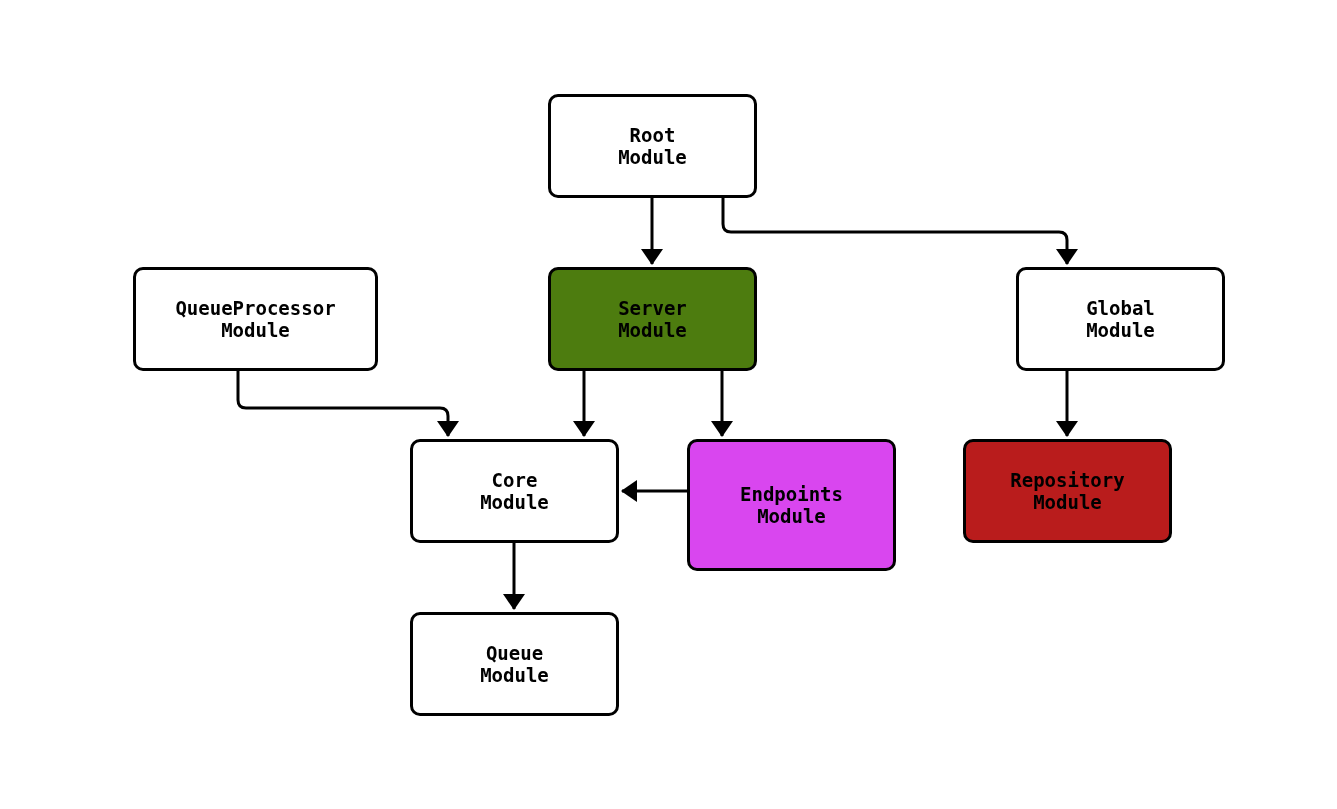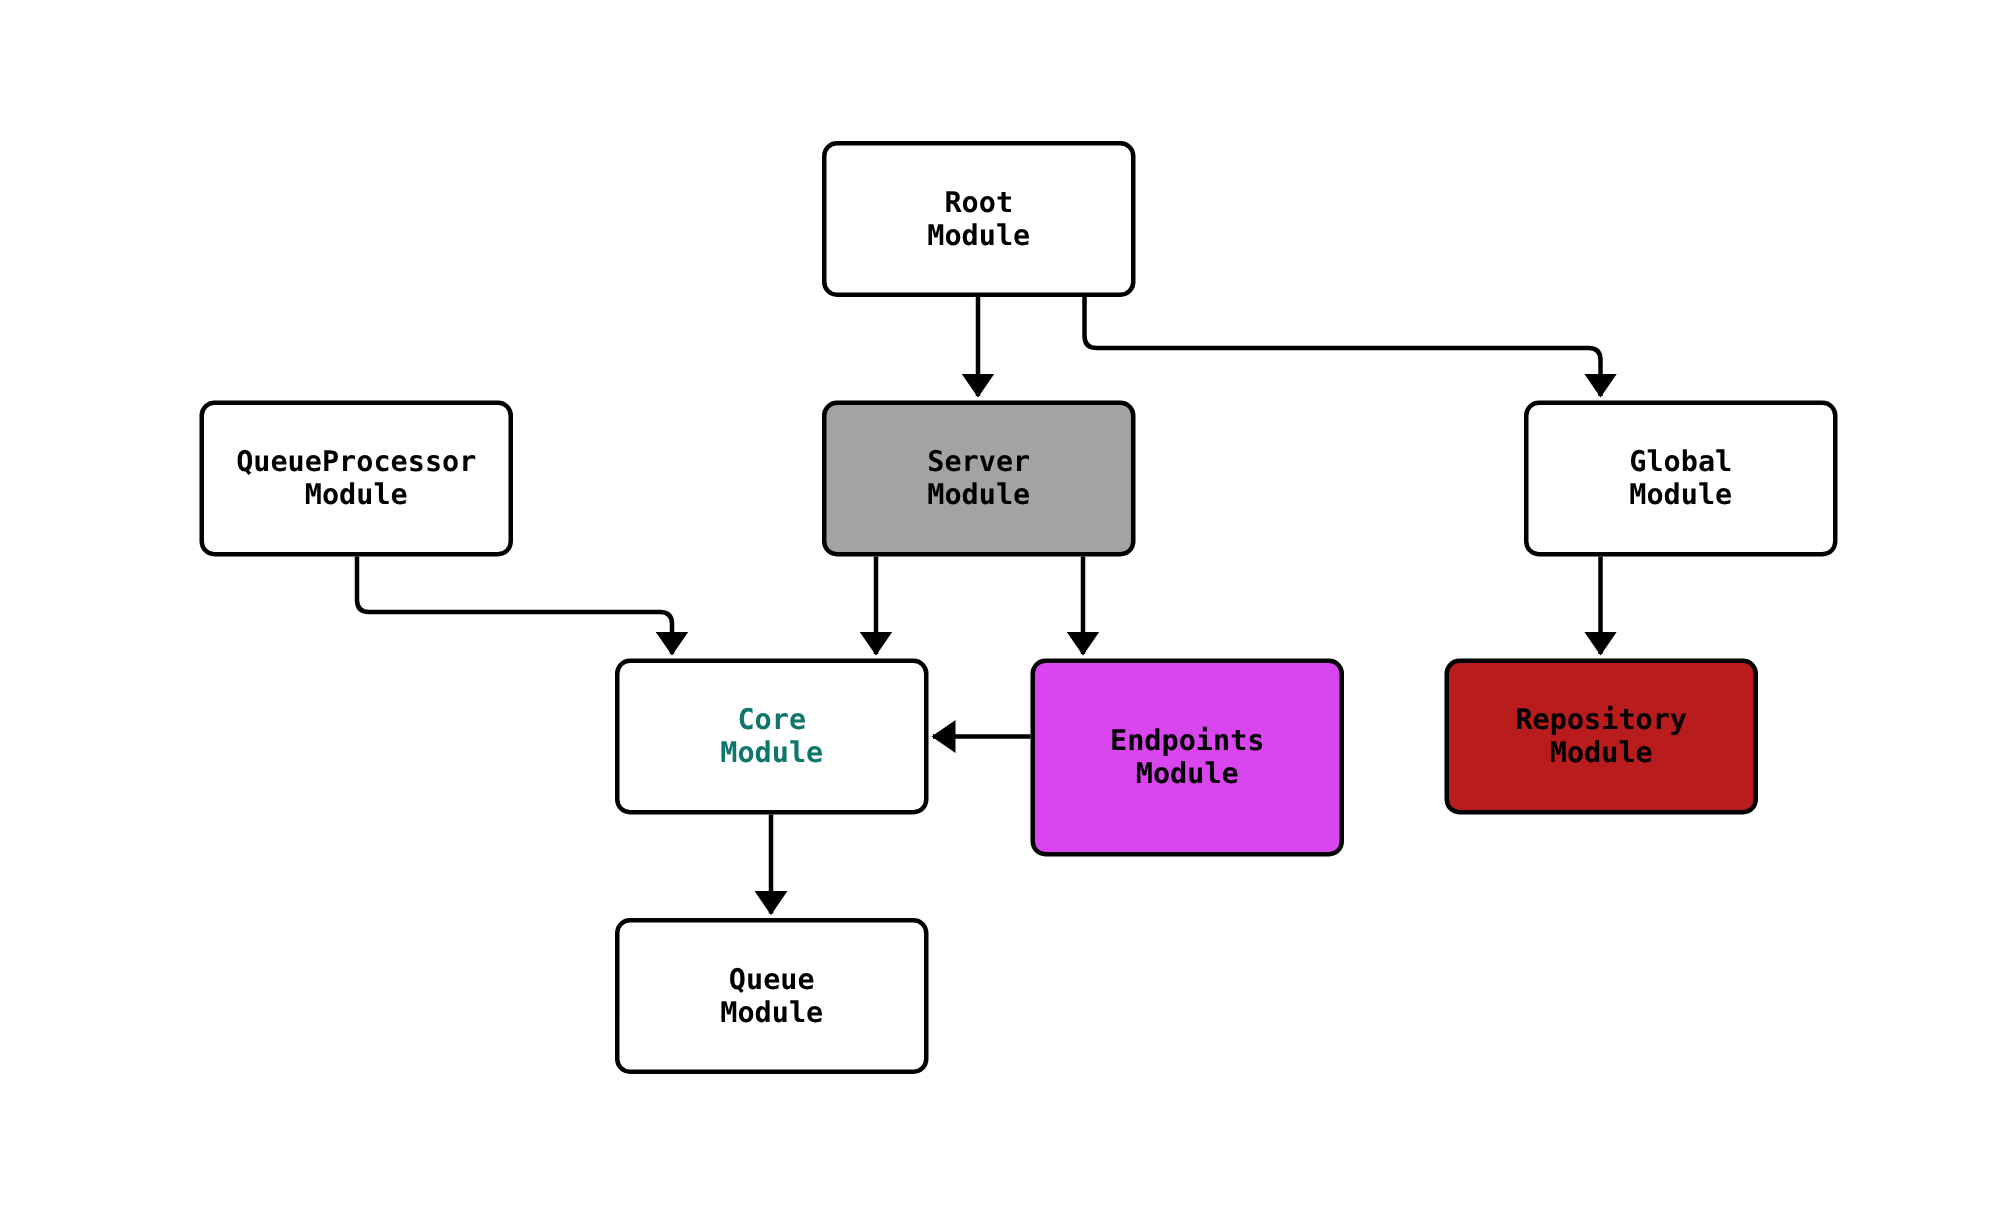--- a/index.html
+++ b/index.html
@@ -69,7 +69,7 @@
         <span class="node-line">Root</span>
         <span class="node-line">Module</span>
       </div>
-      <div class="node" style="left: 133px; top: 267px; width: 209px; height: 104px; background: rgb(255, 255, 255); border-color: rgb(0, 0, 0); color: rgb(0, 0, 0);">
+      <div class="node" style="left: 133px; top: 267px; width: 245px; height: 104px; background: rgb(255, 255, 255); border-color: rgb(0, 0, 0); color: rgb(0, 0, 0);">
         <span class="node-line">QueueProcessor</span>
         <span class="node-line">Module</span>
       </div>

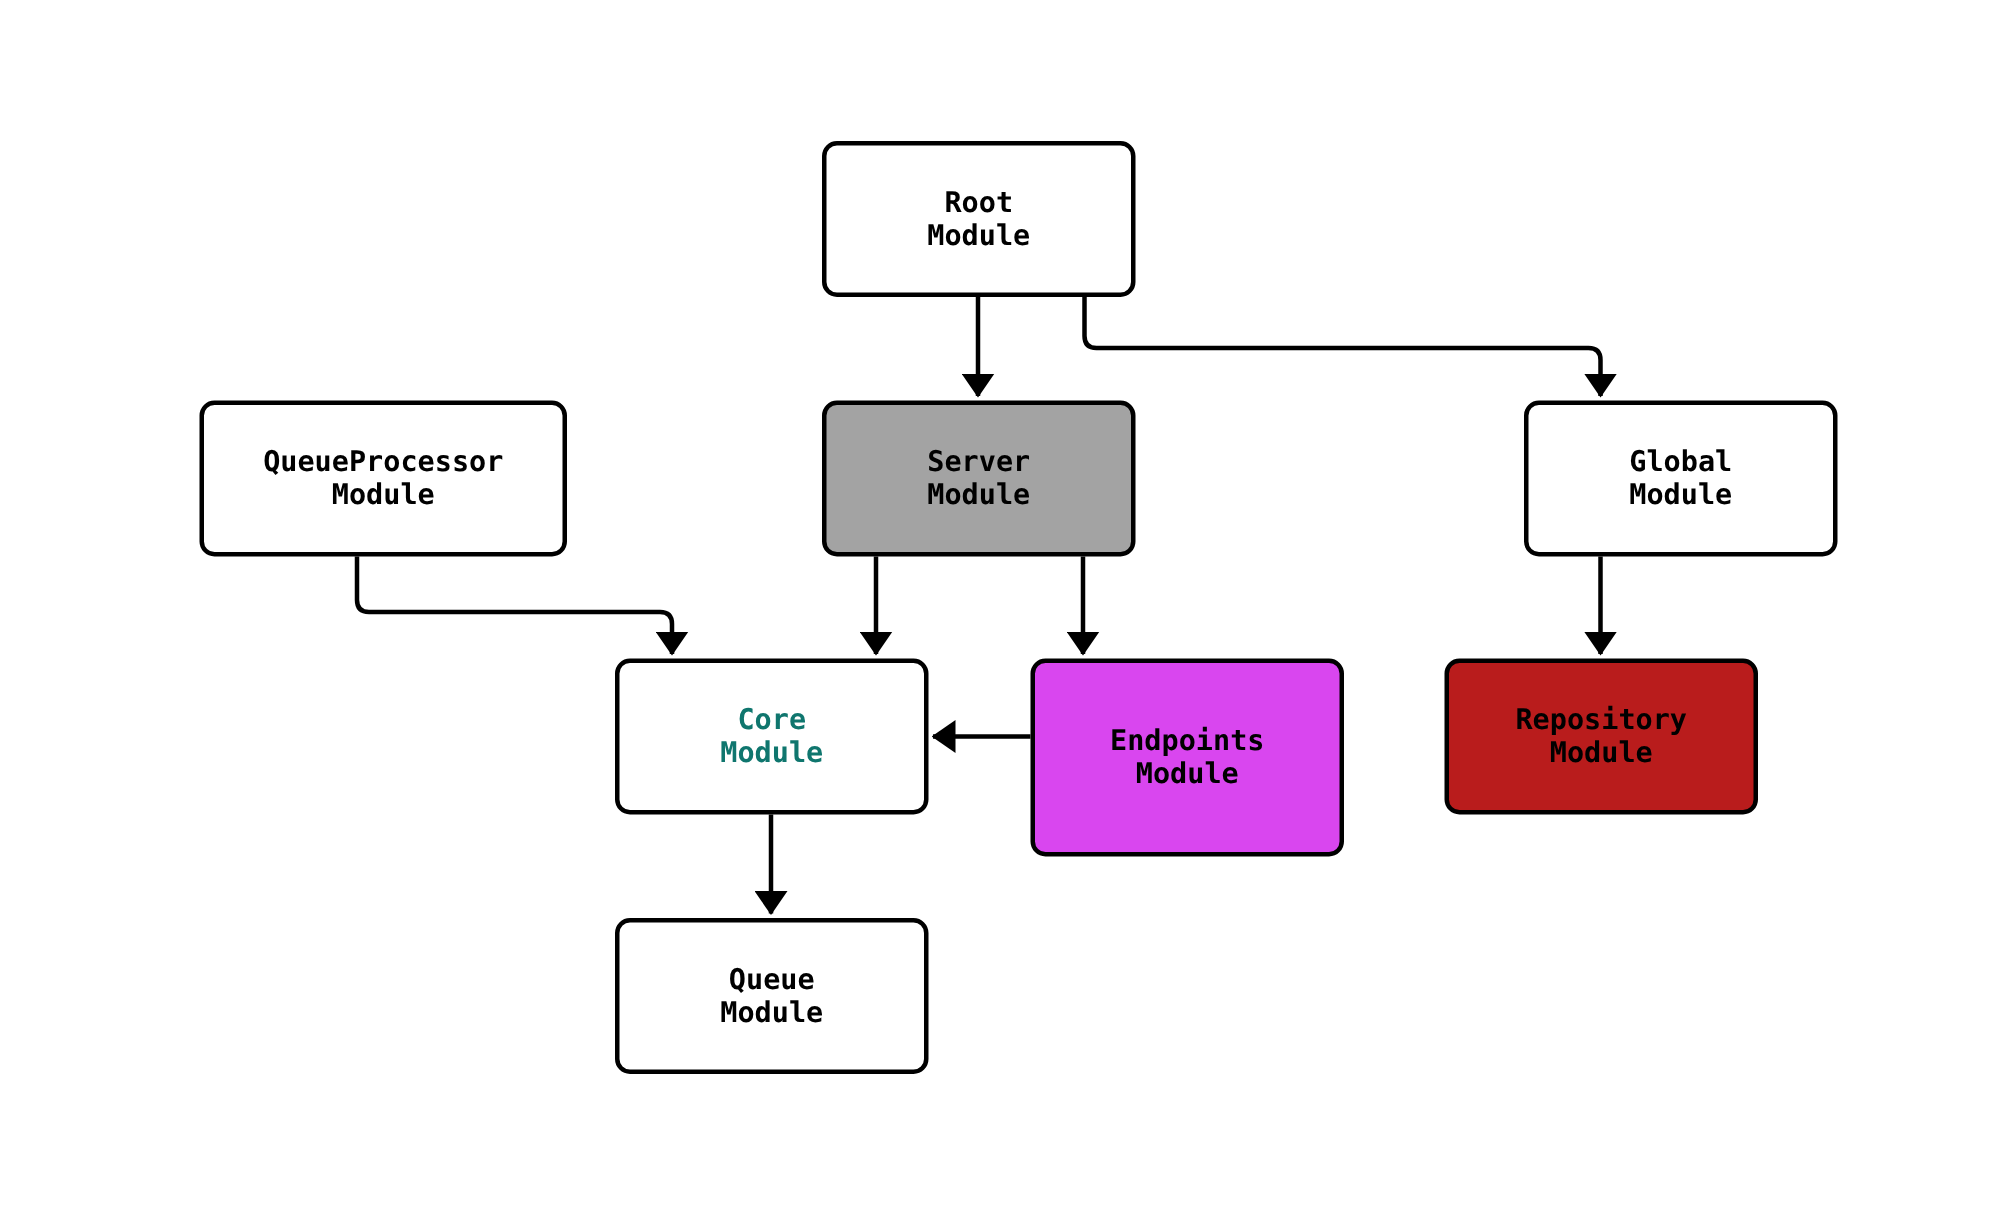--- a/index.html
+++ b/index.html
@@ -73,7 +73,7 @@
         <span class="node-line">QueueProcessor</span>
         <span class="node-line">Module</span>
       </div>
-      <div class="node" style="left: 548px; top: 267px; width: 209px; height: 104px; background: #a3a3a3; border-color: rgb(0, 0, 0); color: rgb(0, 0, 0);">
+      <div class="node" style="left: 548px; top: 267px; width: 209px; height: 104px; background: #4d7c0f; border-color: rgb(0, 0, 0); color: rgb(0, 0, 0);">
         <span class="node-line">Server</span>
         <span class="node-line">Module</span>
       </div>

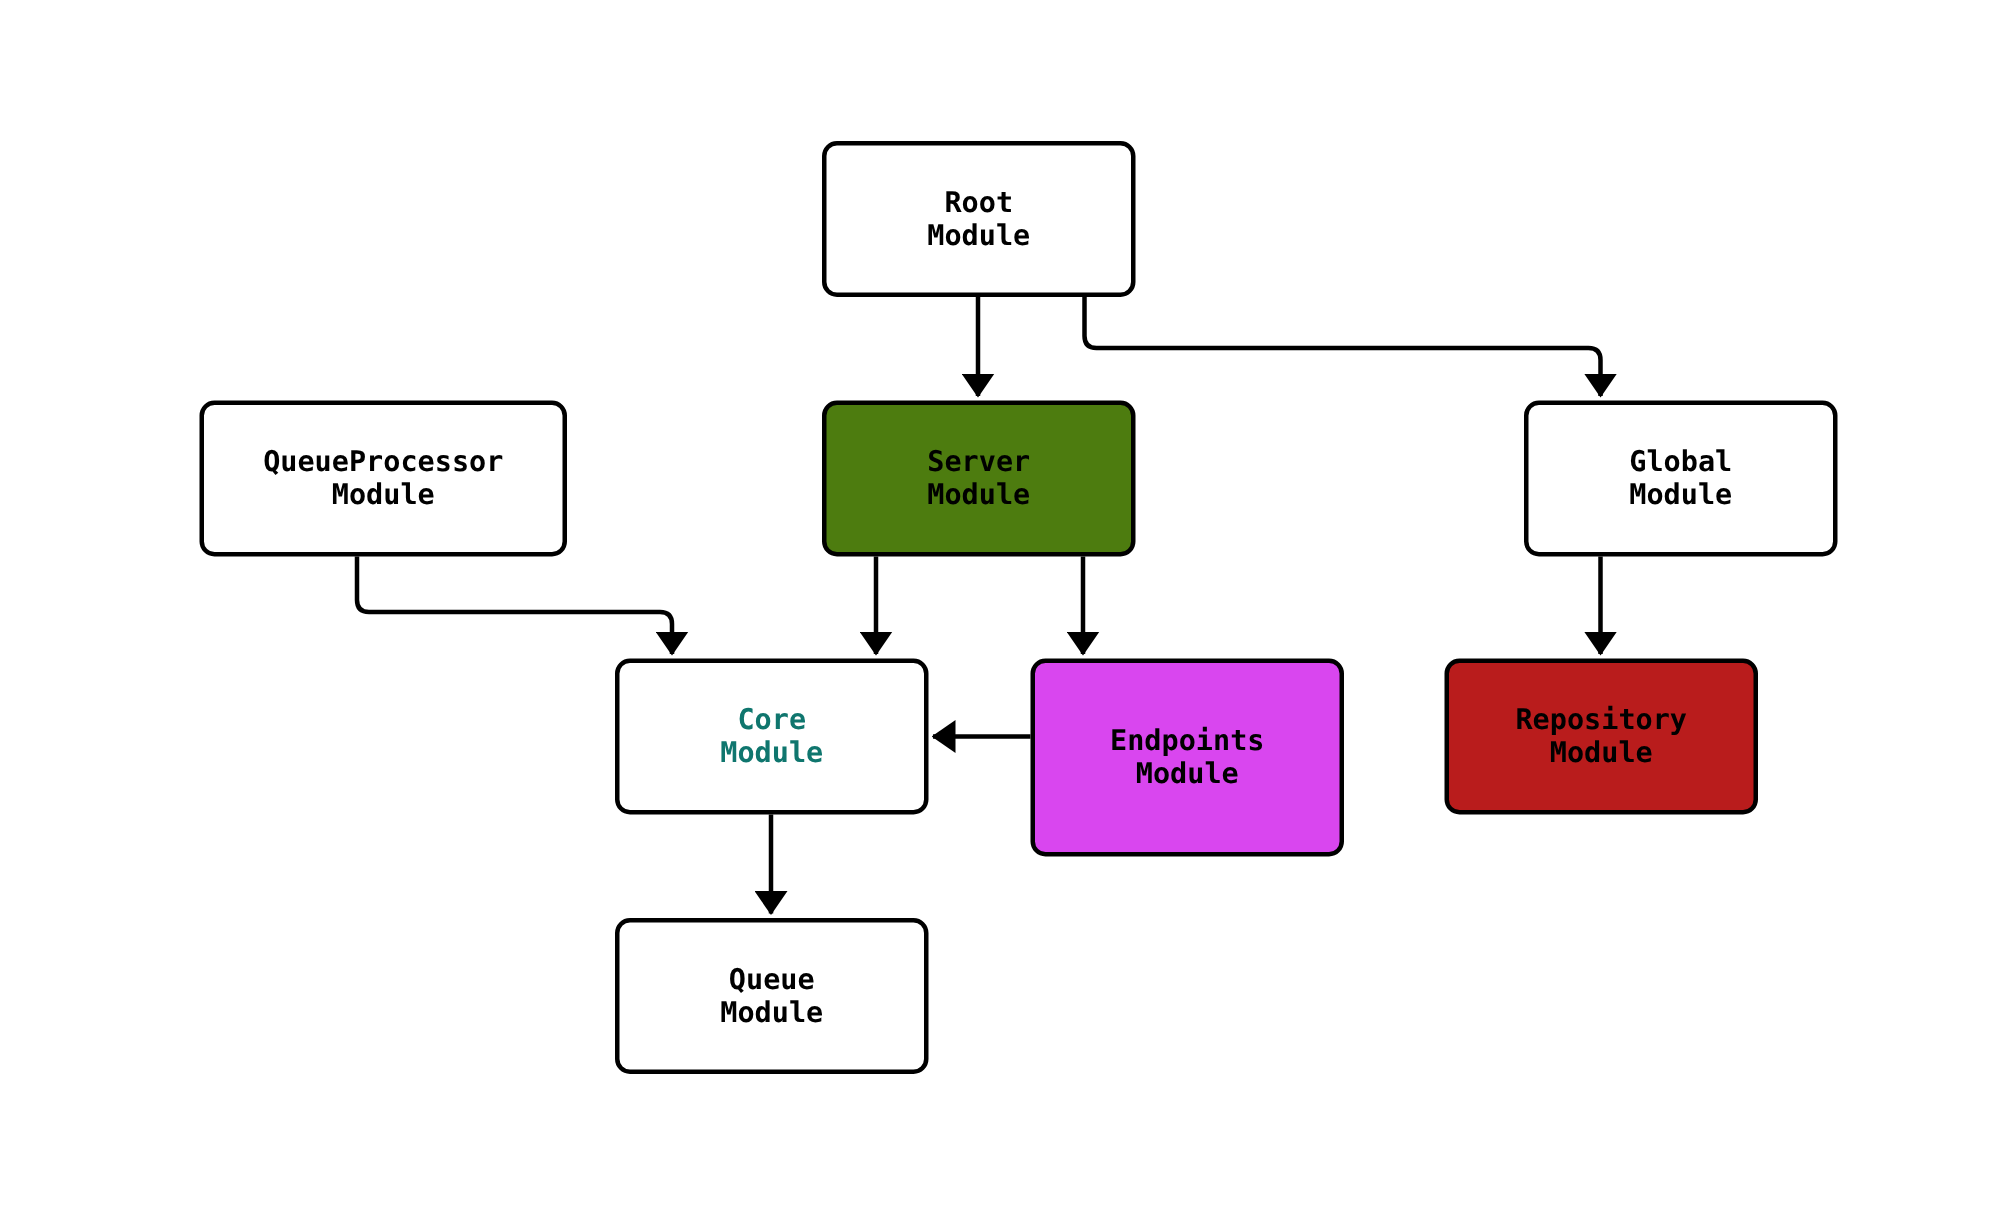--- a/index.html
+++ b/index.html
@@ -81,7 +81,7 @@
         <span class="node-line">Global</span>
         <span class="node-line">Module</span>
       </div>
-      <div class="node" style="left: 410px; top: 439px; width: 209px; height: 104px; background: rgb(255, 255, 255); border-color: rgb(0, 0, 0); color: #0f766e;">
+      <div class="node" style="left: 410px; top: 439px; width: 209px; height: 104px; background: rgb(255, 255, 255); border-color: rgb(0, 0, 0); color: #000000;">
         <span class="node-line">Core</span>
         <span class="node-line">Module</span>
       </div>

